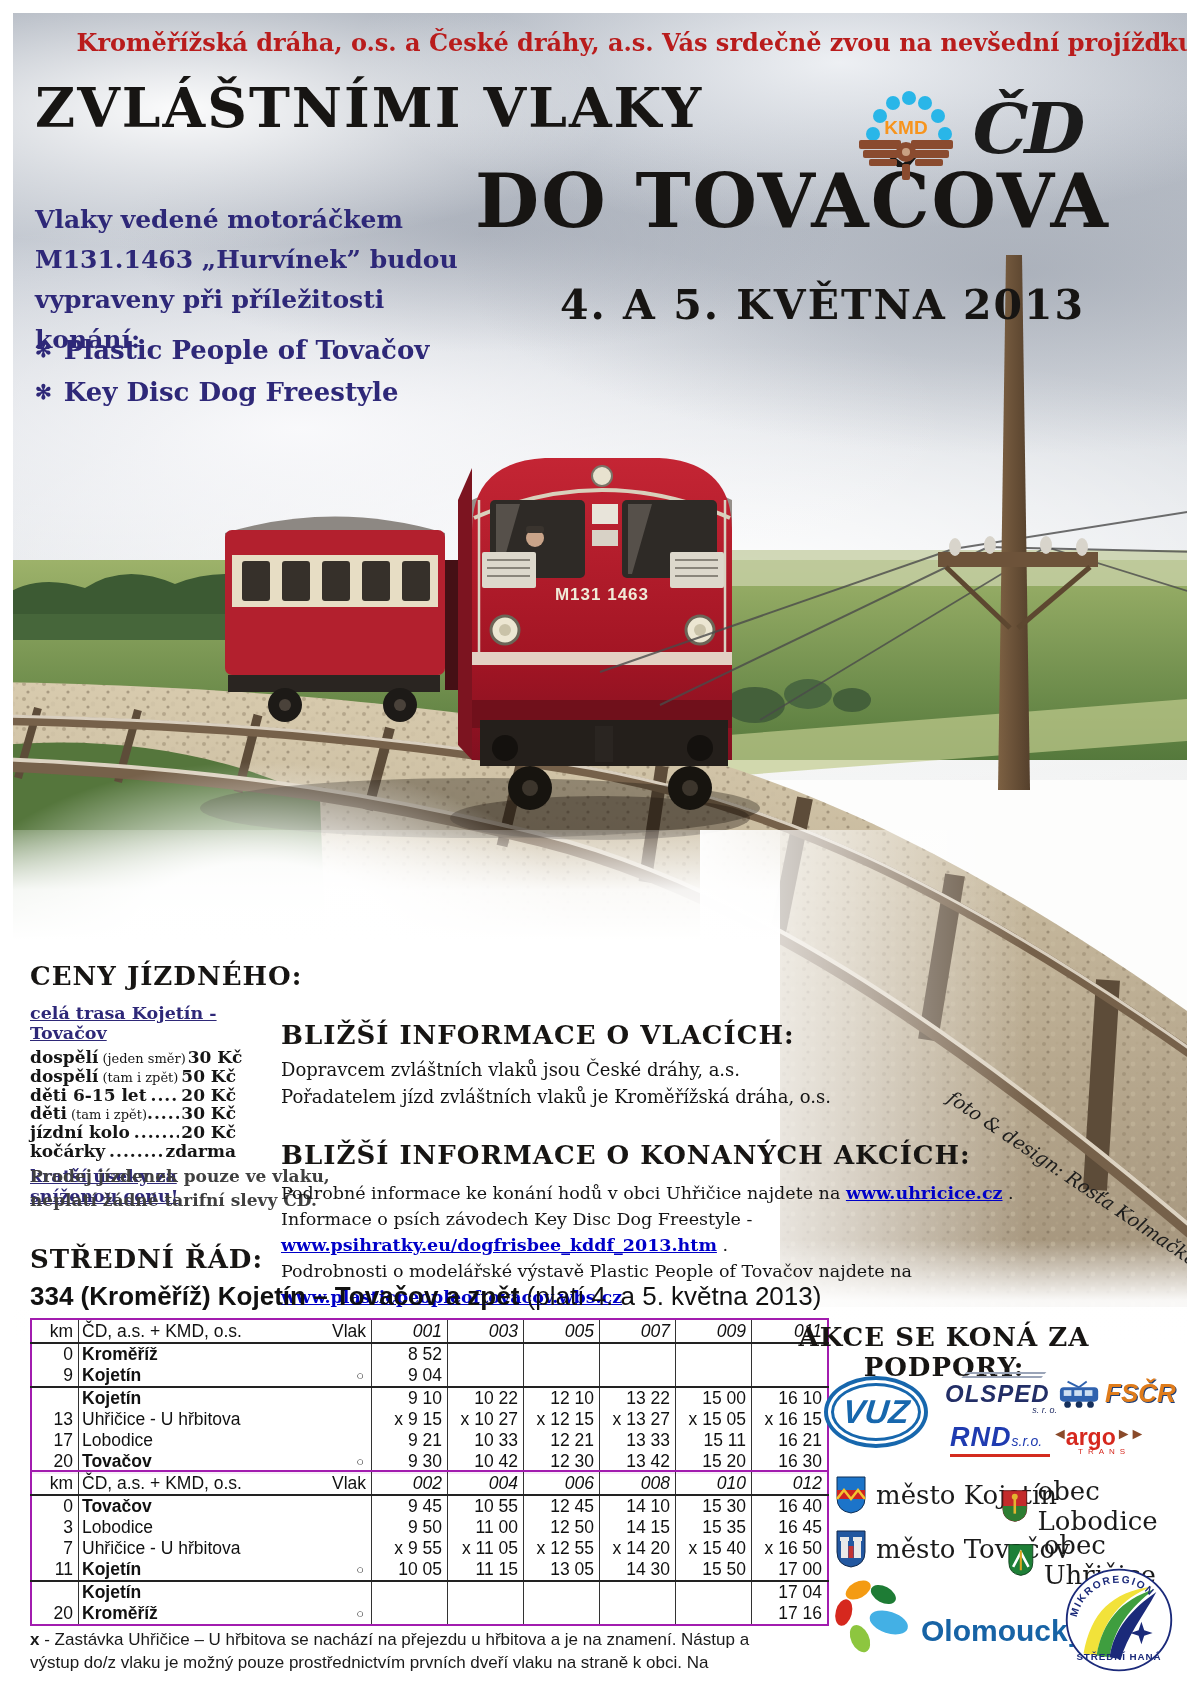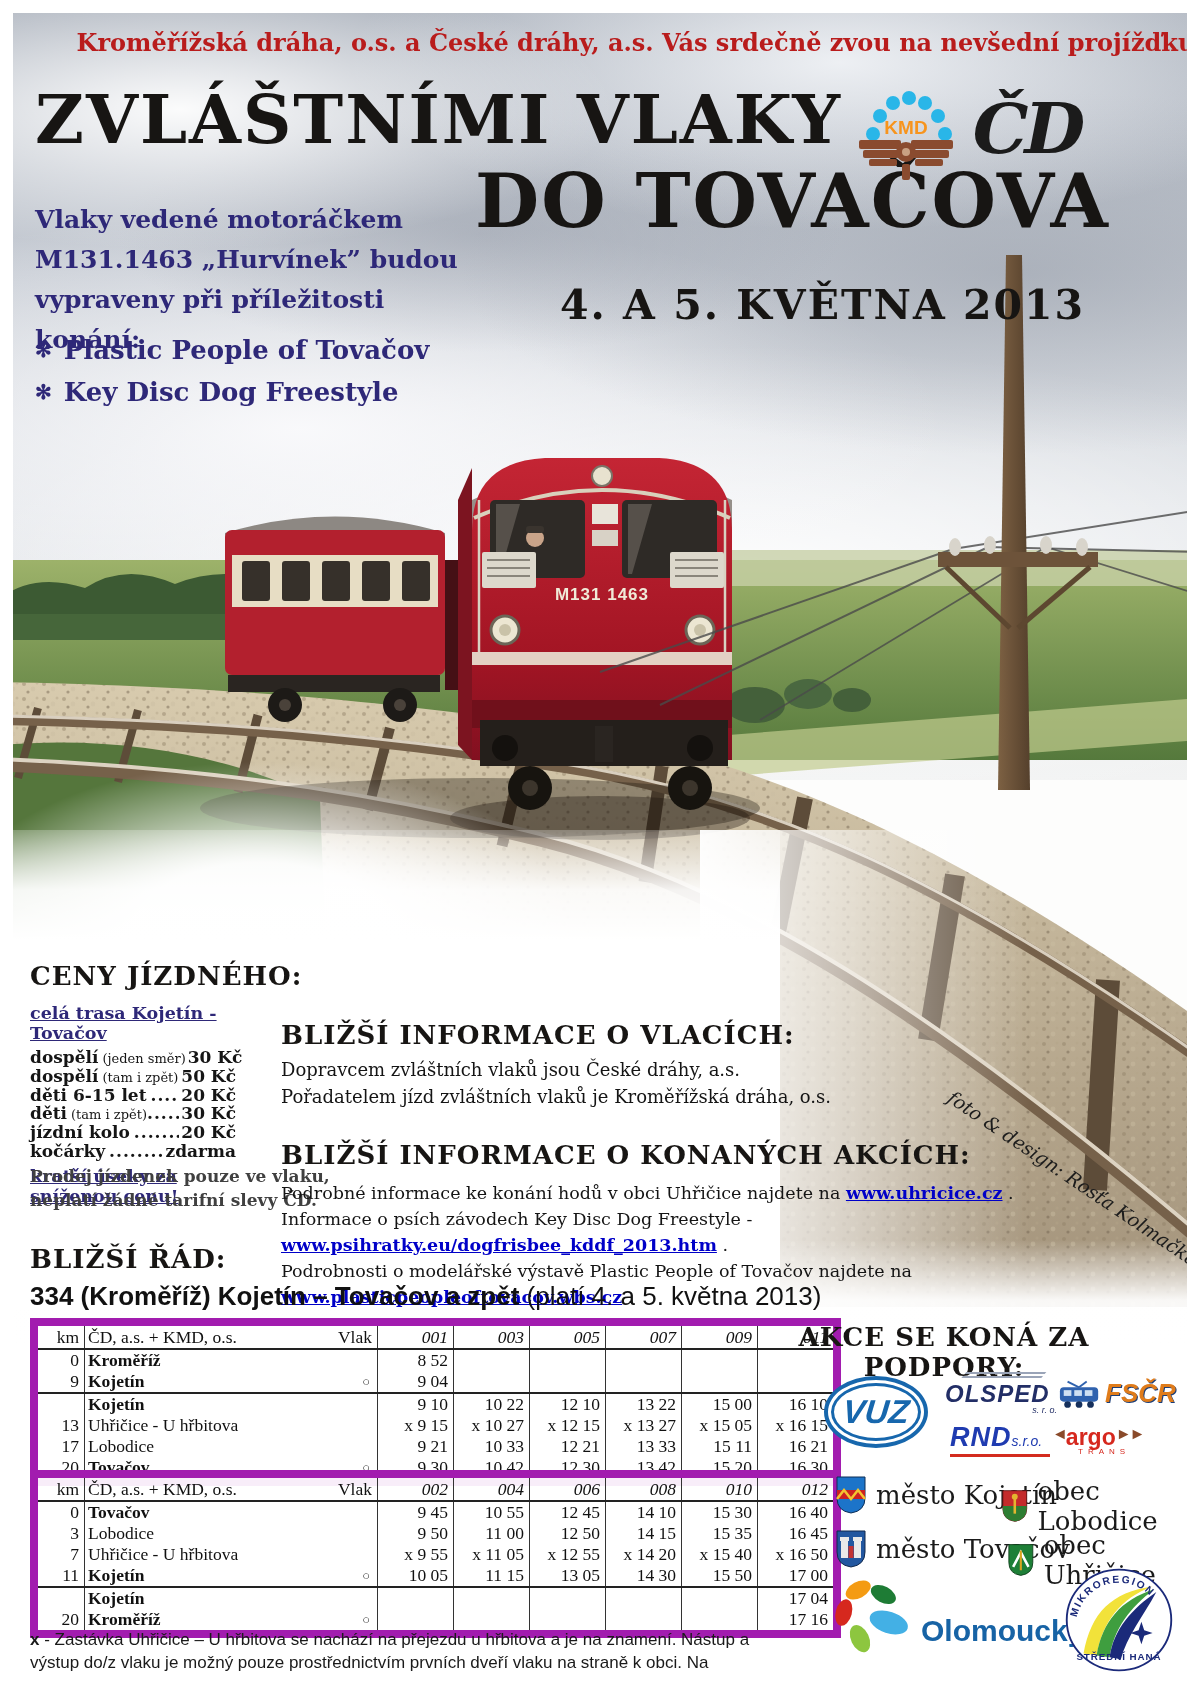--- a/index.html
+++ b/index.html
@@ -30,7 +30,7 @@
   .stencil{font-family:"DejaVu Serif",serif;font-weight:900;color:#171513;letter-spacing:1px;}
   .z3{z-index:3;}
   .invite{top:28px;left:20px;width:1160px;text-align:center;font-size:24px;font-weight:bold;color:#b91c1c;margin-left:36px;}
-  .title1{top:80px;left:35px;font-size:67px;line-height:1;letter-spacing:2px;margin-top:6px;}
+  .title1{top:80px;left:35px;font-size:55px;line-height:1;letter-spacing:2px;}
   .title2{top:164px;left:475px;font-size:74px;line-height:1;letter-spacing:2px;}
   .date{top:281px;left:560px;font-size:41px;letter-spacing:2px;text-transform:uppercase;}
   .intro{top:200px;left:35px;width:460px;font-size:25px;font-weight:bold;color:#2e2878;line-height:40px;}

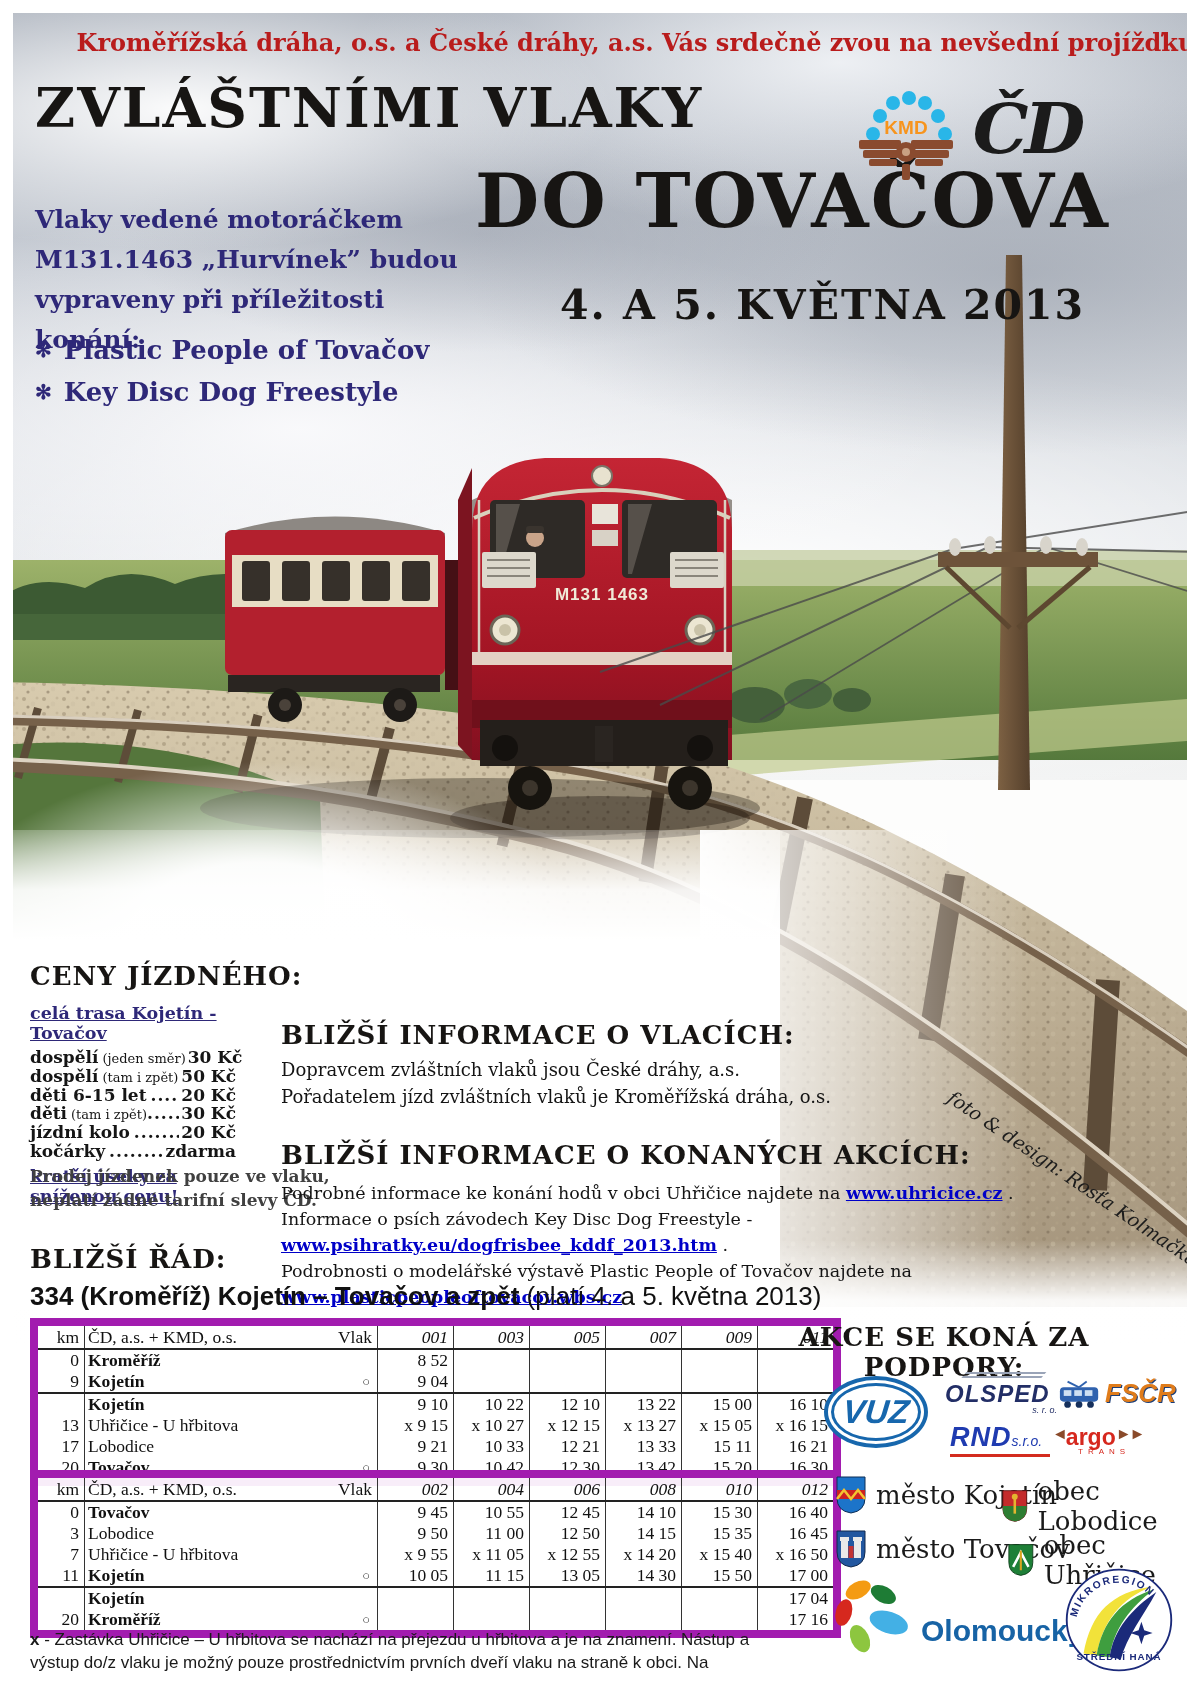--- a/index.html
+++ b/index.html
@@ -367,7 +367,7 @@
 
   <div class="abs z3 credit">foto &amp; design: Rosťa Kolmačka</div>
 
-  <div class="abs z3 stencil jr-h">BLIŽŠÍ ŘÁD:</div>
+  <div class="abs z3 stencil jr-h">STŘEDNÍ ŘÁD:</div>
   <div class="abs z3 tt-title">
     <span class="tb">334 (Kroměříž) Kojetín – Tovačov a zpět</span><span> (platí 4. a 5. května 2013)</span>
   </div>

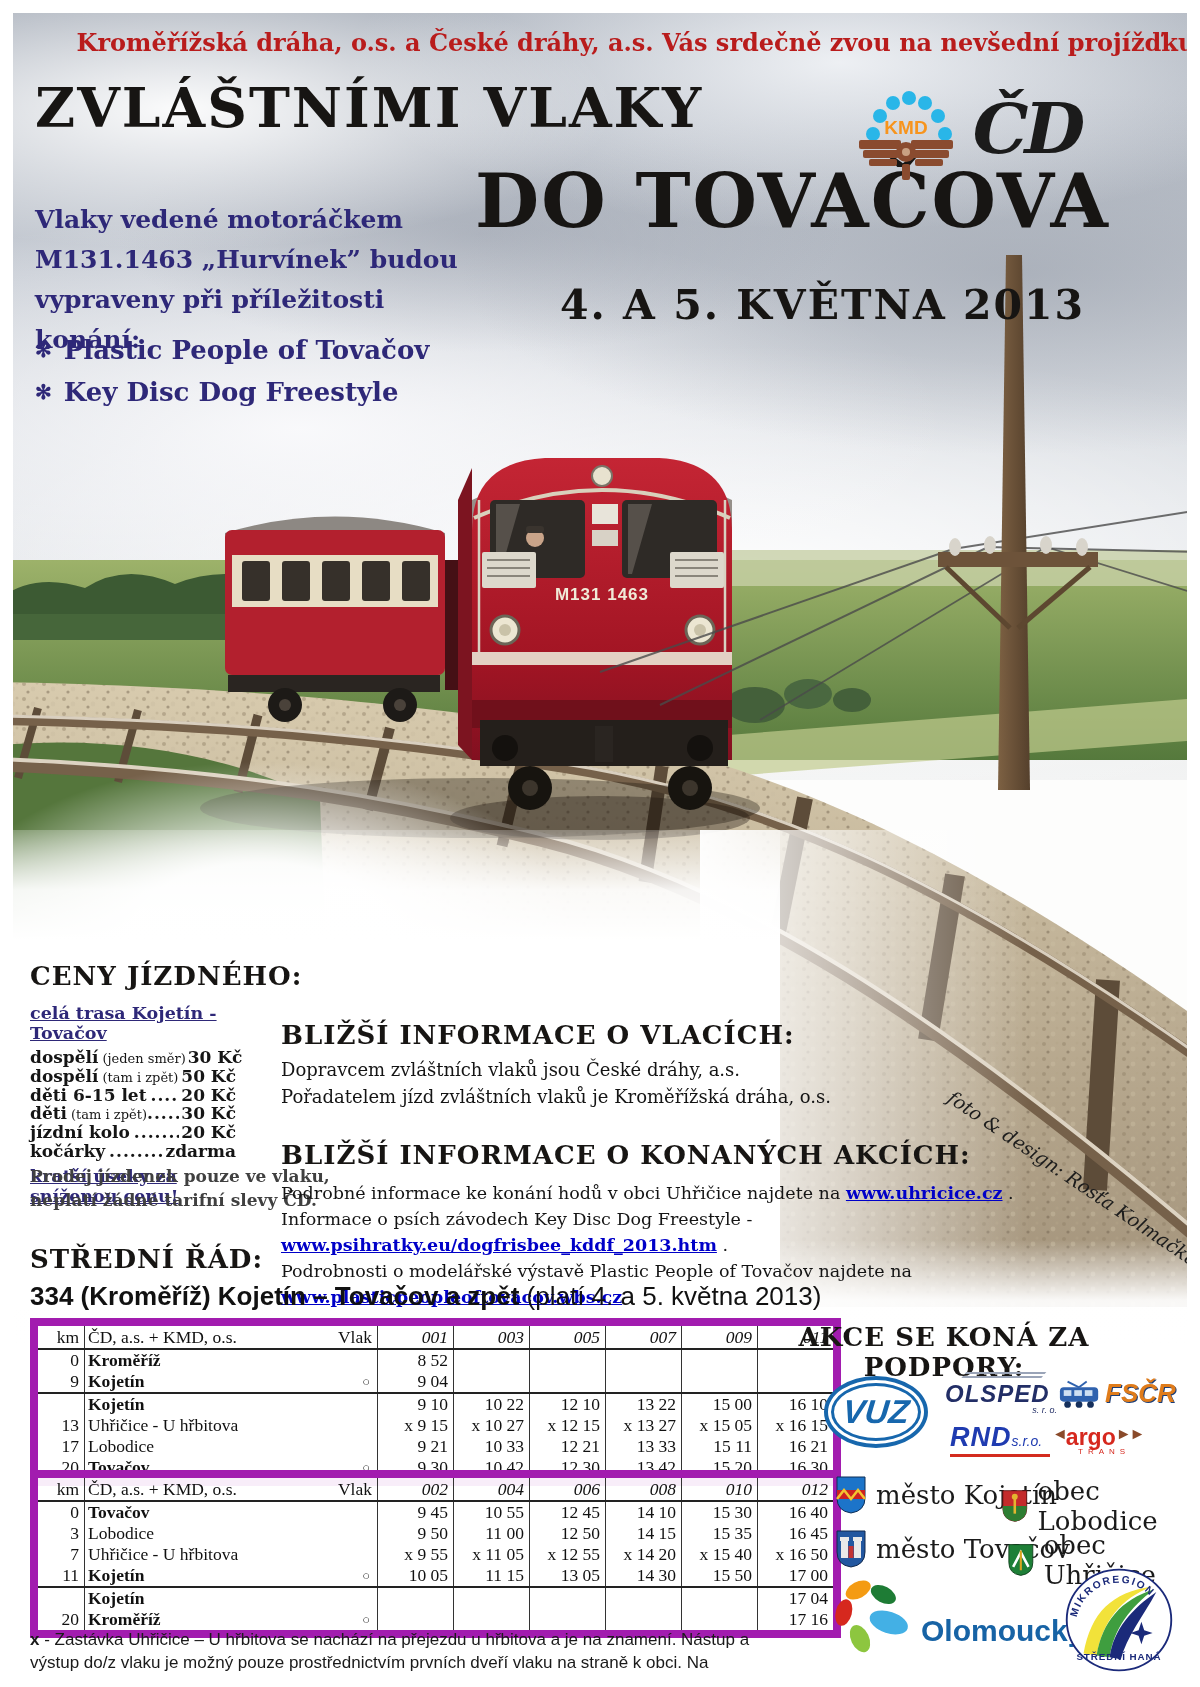--- a/index.html
+++ b/index.html
@@ -62,8 +62,8 @@
   .jr-h{top:1244px;left:30px;font-size:26px;}
   .tt-title{top:1281px;left:30px;font-family:"Liberation Sans",sans-serif;font-size:26px;color:#111;}
   .tt-title .tb{font-weight:bold;}
-  .tt{border-collapse:collapse;table-layout:fixed;width:726px;font-family:Liberation Serif, serif;
-      font-size:17.5px;color:#111;border:8px solid #a21caf;background:rgba(255,255,255,.92);}
+  .tt{border-collapse:collapse;table-layout:fixed;width:726px;font-family:Liberation Sans, sans-serif;
+      font-size:17.5px;color:#111;border:2px solid #a21caf;background:rgba(255,255,255,.92);}
   .tt td{border-left:1px solid #333;height:21px;line-height:21px;padding:0 5px 0 3px;
          overflow:hidden;white-space:nowrap;vertical-align:middle;}
   .tt td:first-child{border-left:none;}

